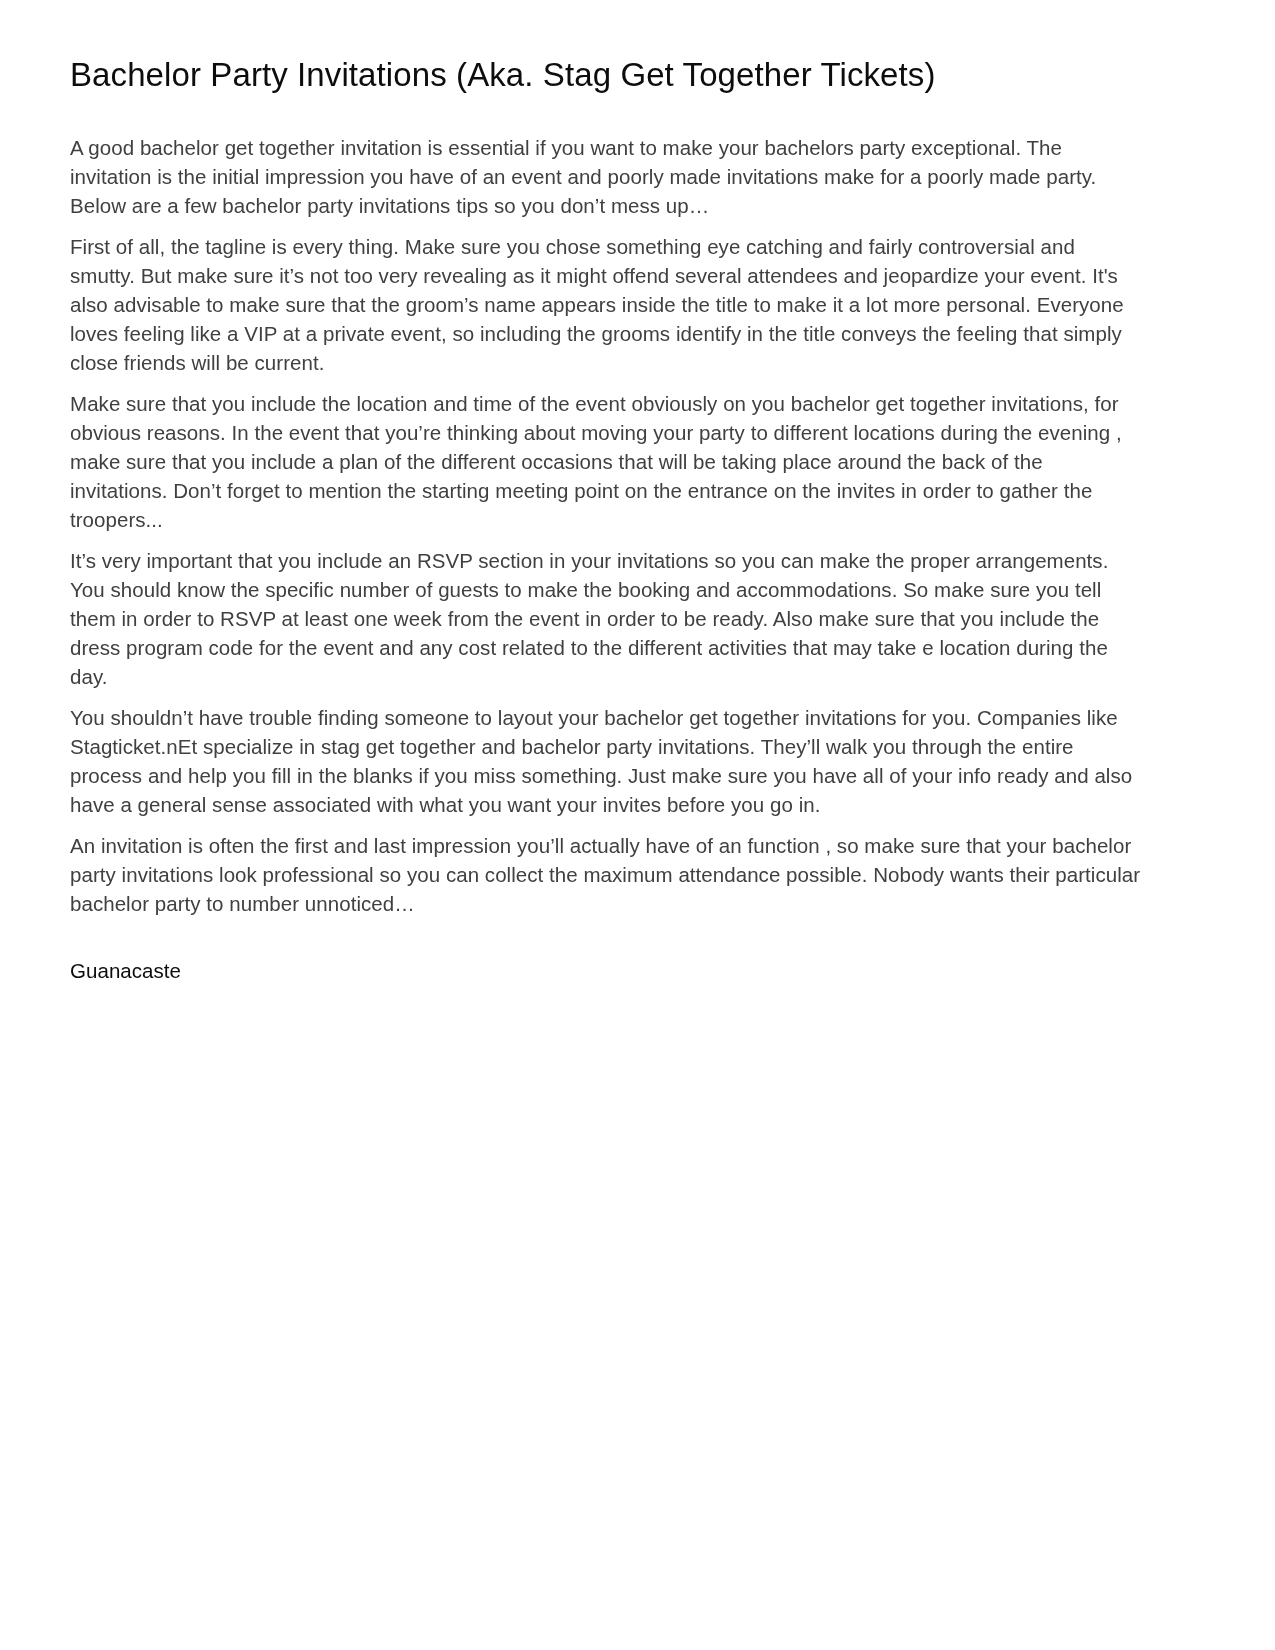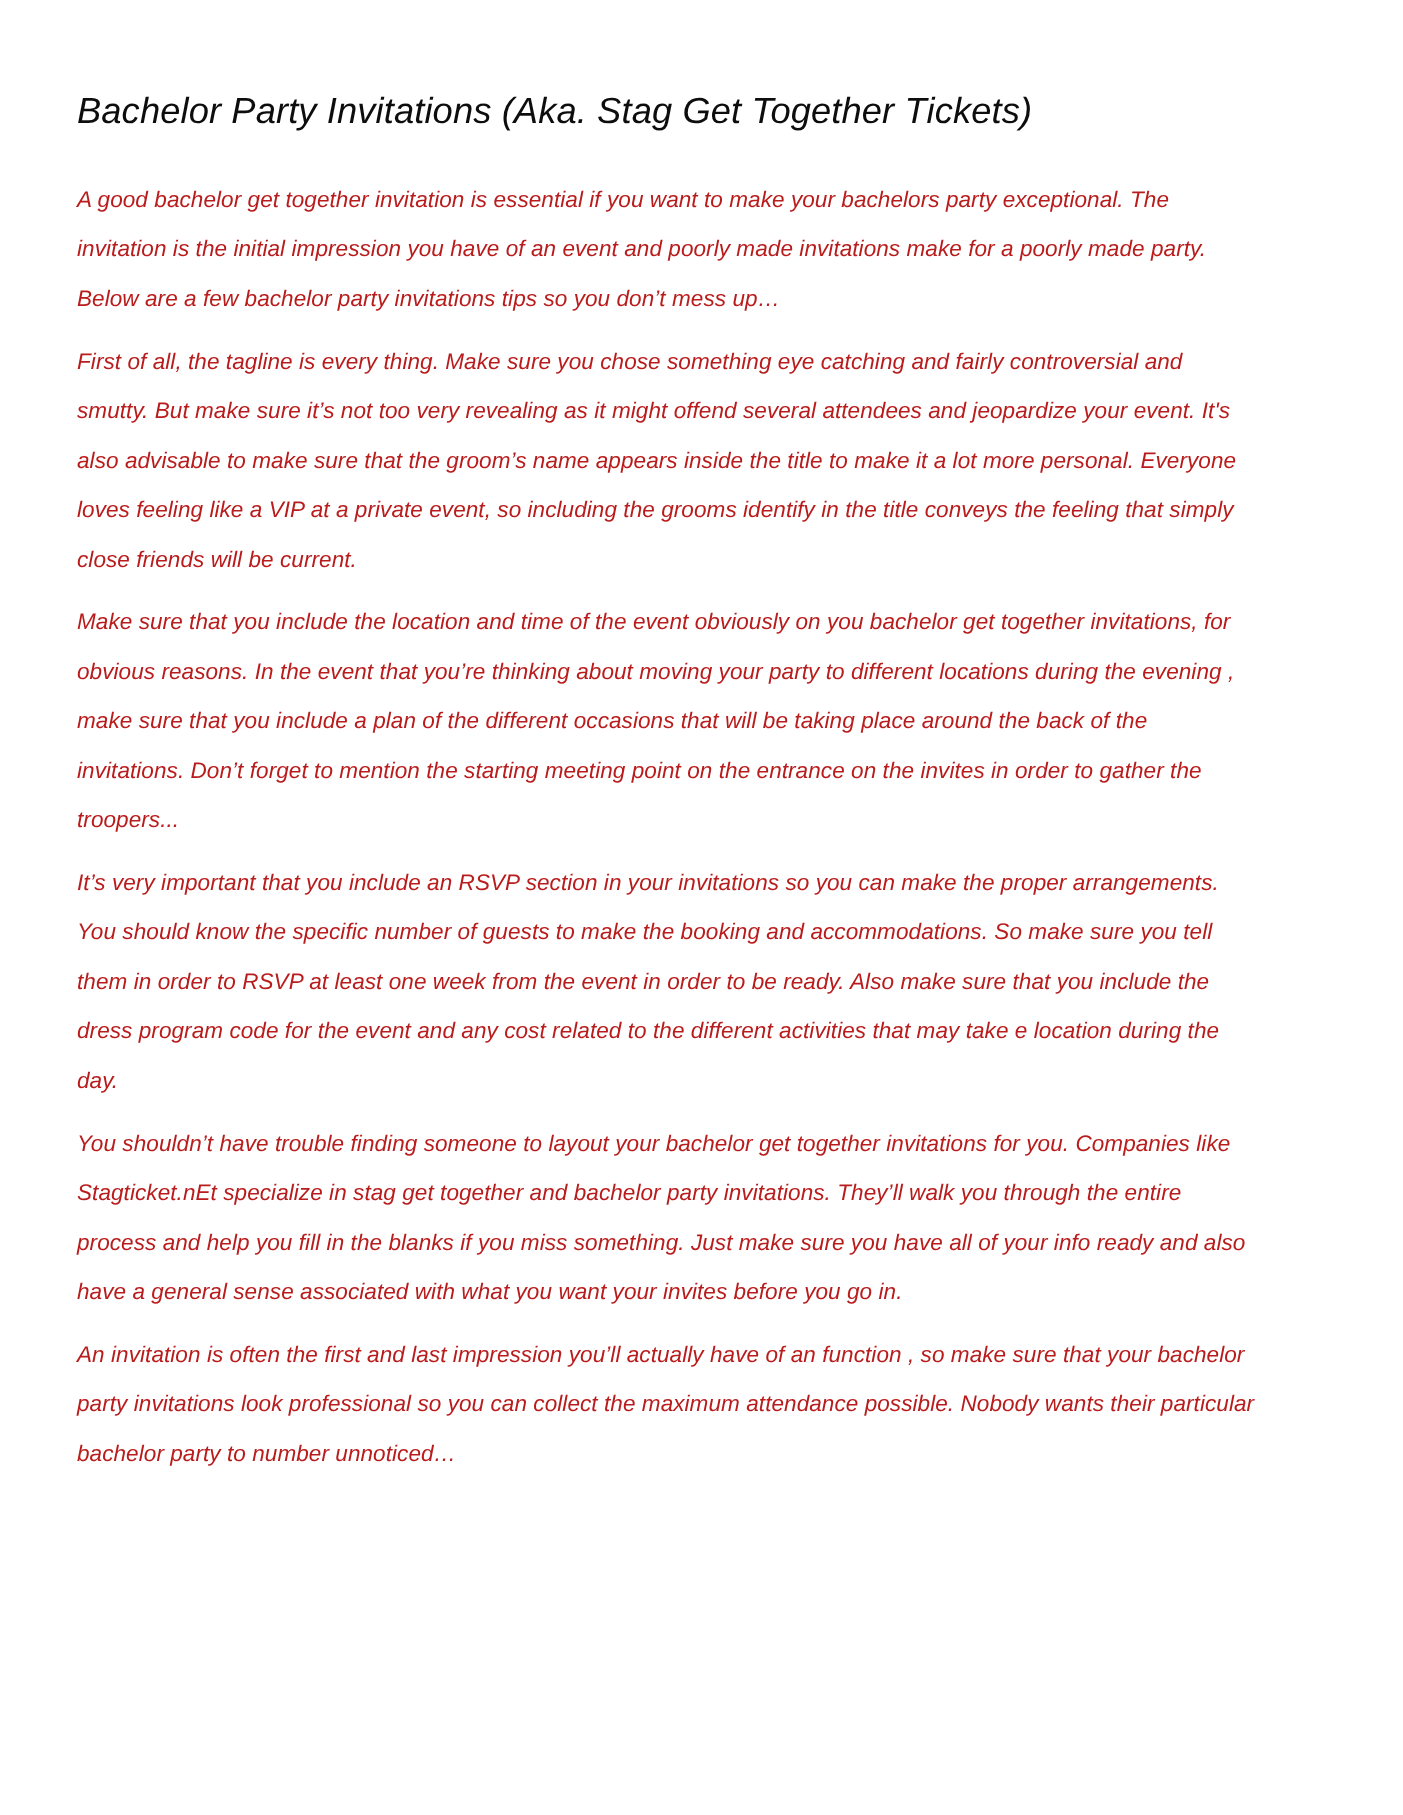--- a/index.html
+++ b/index.html
@@ -23,9 +23,8 @@
   .content {
     position: absolute;
     left: 70px;
-    top: 80px;
+    top: 54px;
     width: 1075px;
-    font-style: italic;
   }
   .doc-title {
     font-size: 33px;

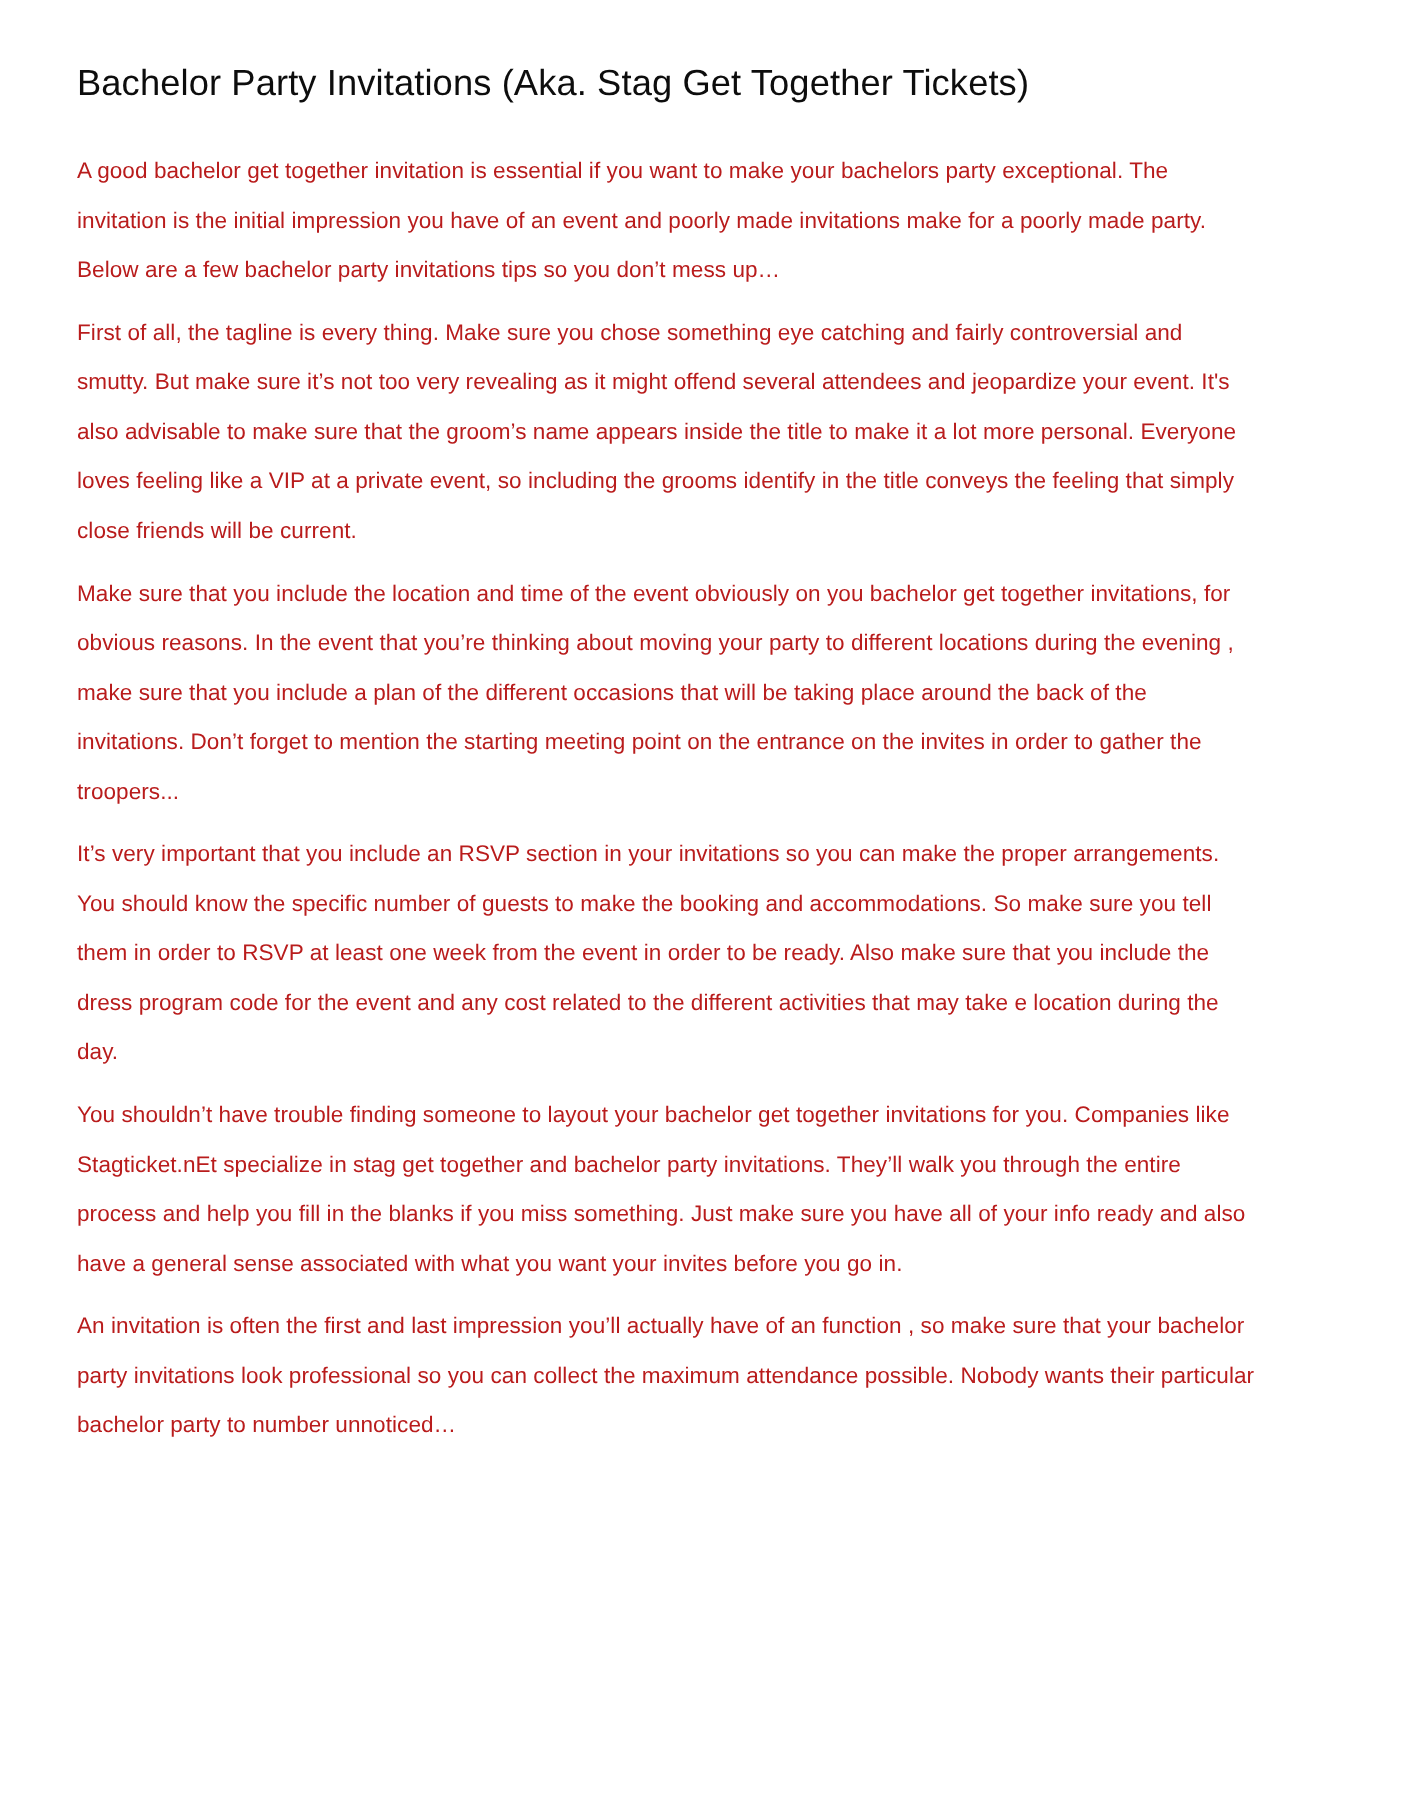--- a/index.html
+++ b/index.html
@@ -39,9 +39,9 @@
   }
   .para {
     font-size: 20.5px;
-    line-height: 45px;
+    line-height: 29px;
     margin: 0;
-    color: #b91c1c;
+    color: #404040;
     text-align: left;
     letter-spacing: 0.05px;
   }

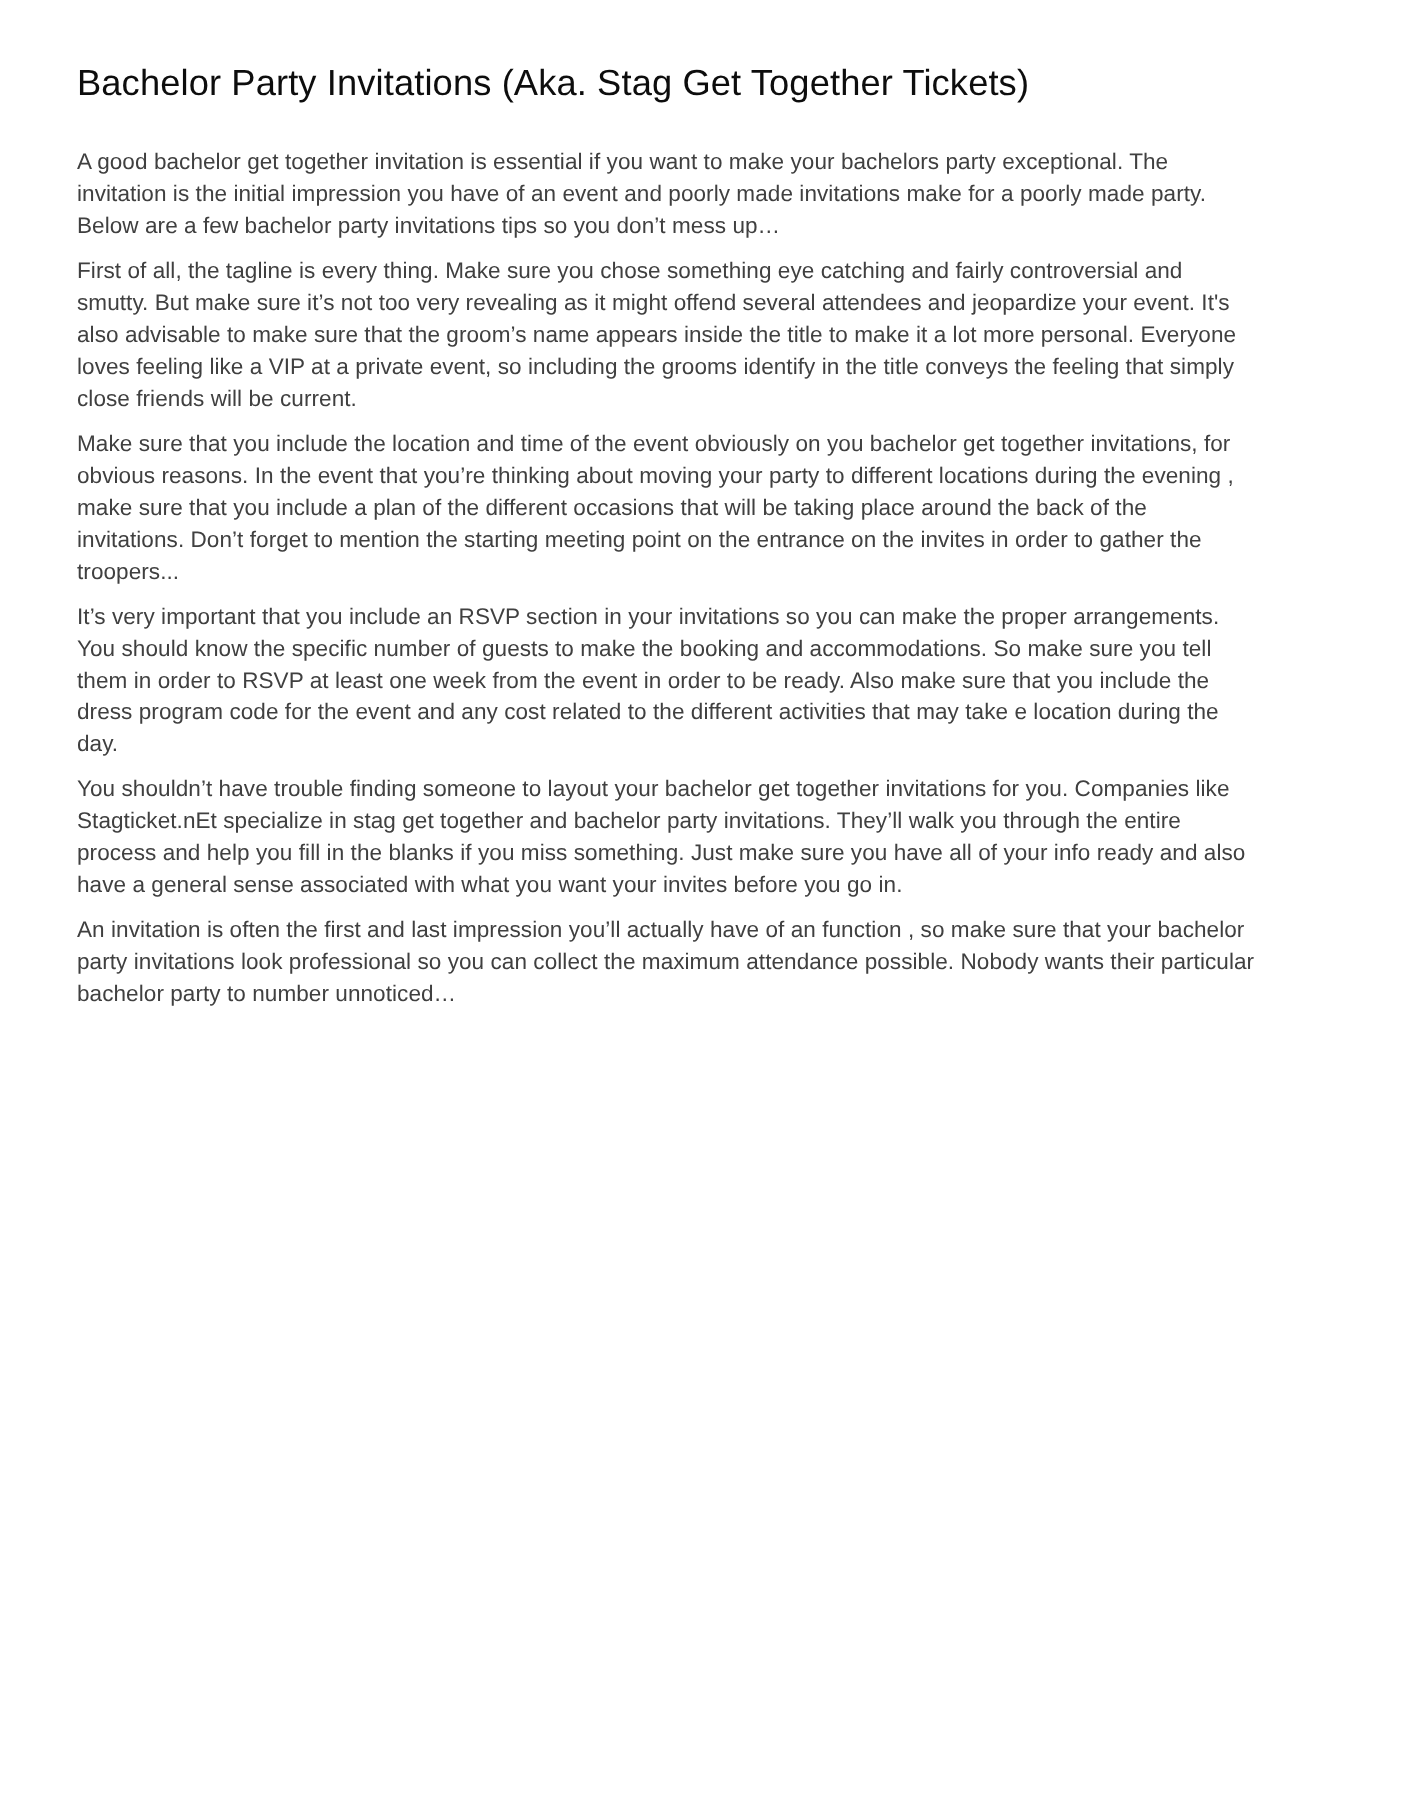--- a/index.html
+++ b/index.html
@@ -73,6 +73,7 @@
       <p class="para">An invitation is often the first and last impression you’ll actually have of an function , so make sure that your bachelor party invitations look professional so you can collect the maximum attendance possible. Nobody wants their particular bachelor party to number unnoticed…</p>
     </div>
 
+    <div class="signature">Guanacaste</div>
 
   </div>
 </div>

